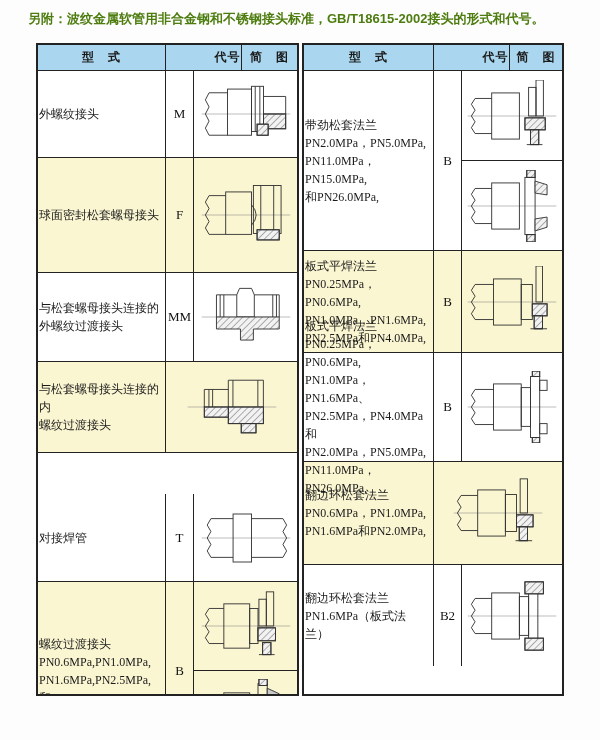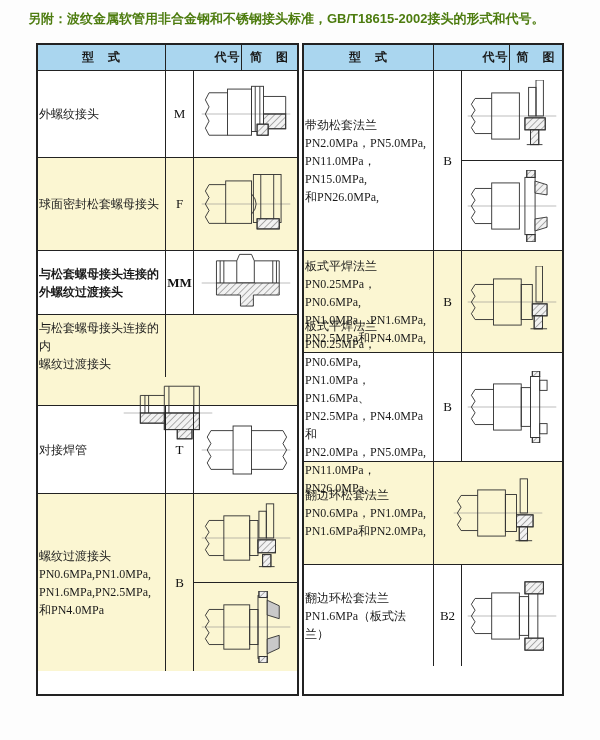--- a/index.html
+++ b/index.html
@@ -107,7 +107,7 @@
             </div>
           </div>
         </div>
-        <div class="row hl" style="height: 93px;">
+        <div class="row hl" style="height: 115px;">
           <div class="cell type">球面密封松套螺母接头</div>
           <div class="cell code">F</div>
           <div class="cell diag">

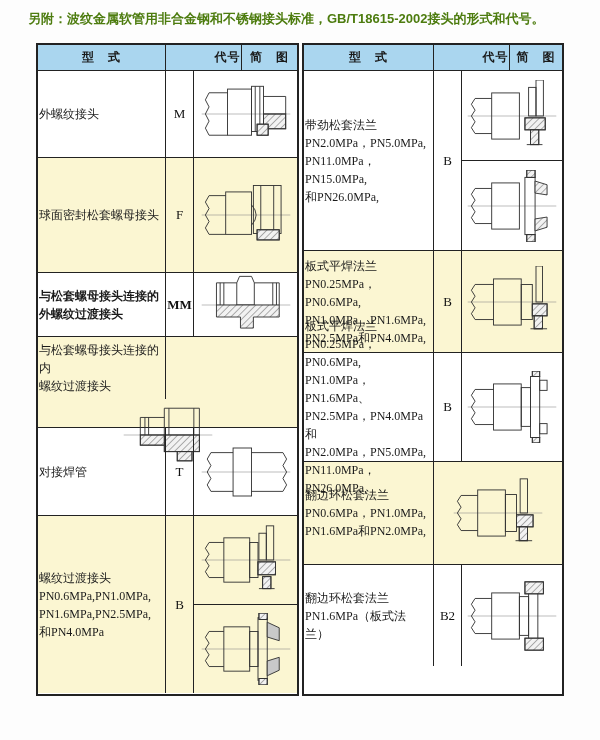--- a/index.html
+++ b/index.html
@@ -128,7 +128,7 @@
             </div>
           </div>
         </div>
-        <div class="row" style="height: 64px; font-weight: bold;">
+        <div class="row" style="height: 89px;">
           <div class="cell type">与松套螺母接头连接的
 外螺纹过渡接头</div>
           <div class="cell code">MM</div>

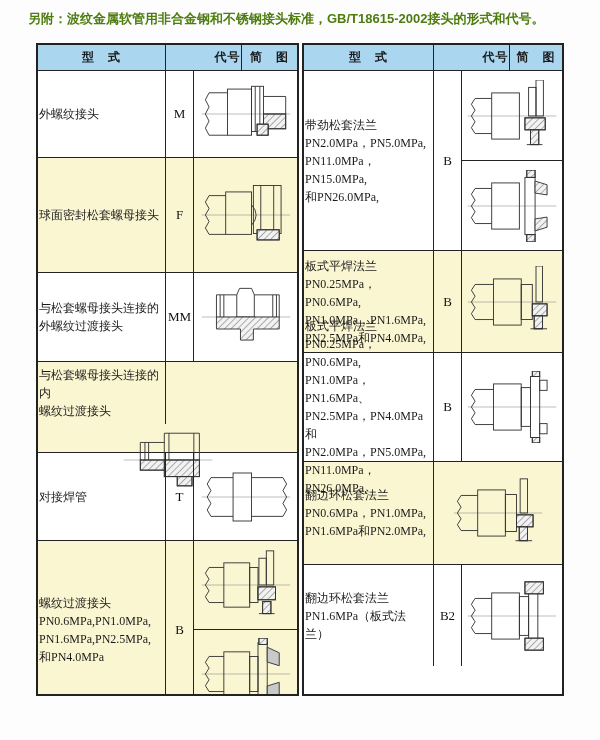--- a/index.html
+++ b/index.html
@@ -148,7 +148,7 @@
             </div>
           </div>
         </div>
-        <div class="row hl" style="height: 91px; flex-direction: column;">
+        <div class="row hl" style="height: 91px;">
           <div class="cell type">与松套螺母接头连接的内
 螺纹过渡接头</div>
           <div class="cell diag">

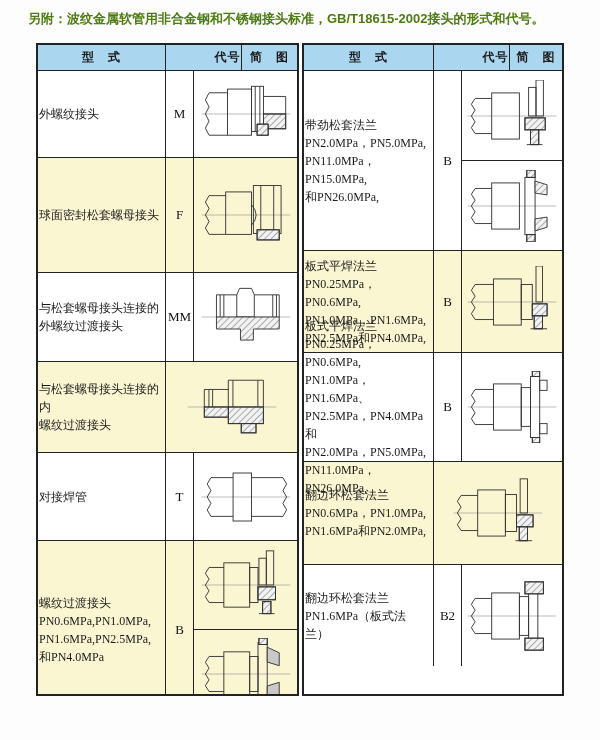--- a/index.html
+++ b/index.html
@@ -171,7 +171,7 @@
             </div>
           </div>
         </div>
-        <div class="row" style="height: 88px;">
+        <div class="row" style="height: 88px; margin-top: 41px;">
           <div class="cell type">对接焊管</div>
           <div class="cell code">T</div>
           <div class="cell diag">

